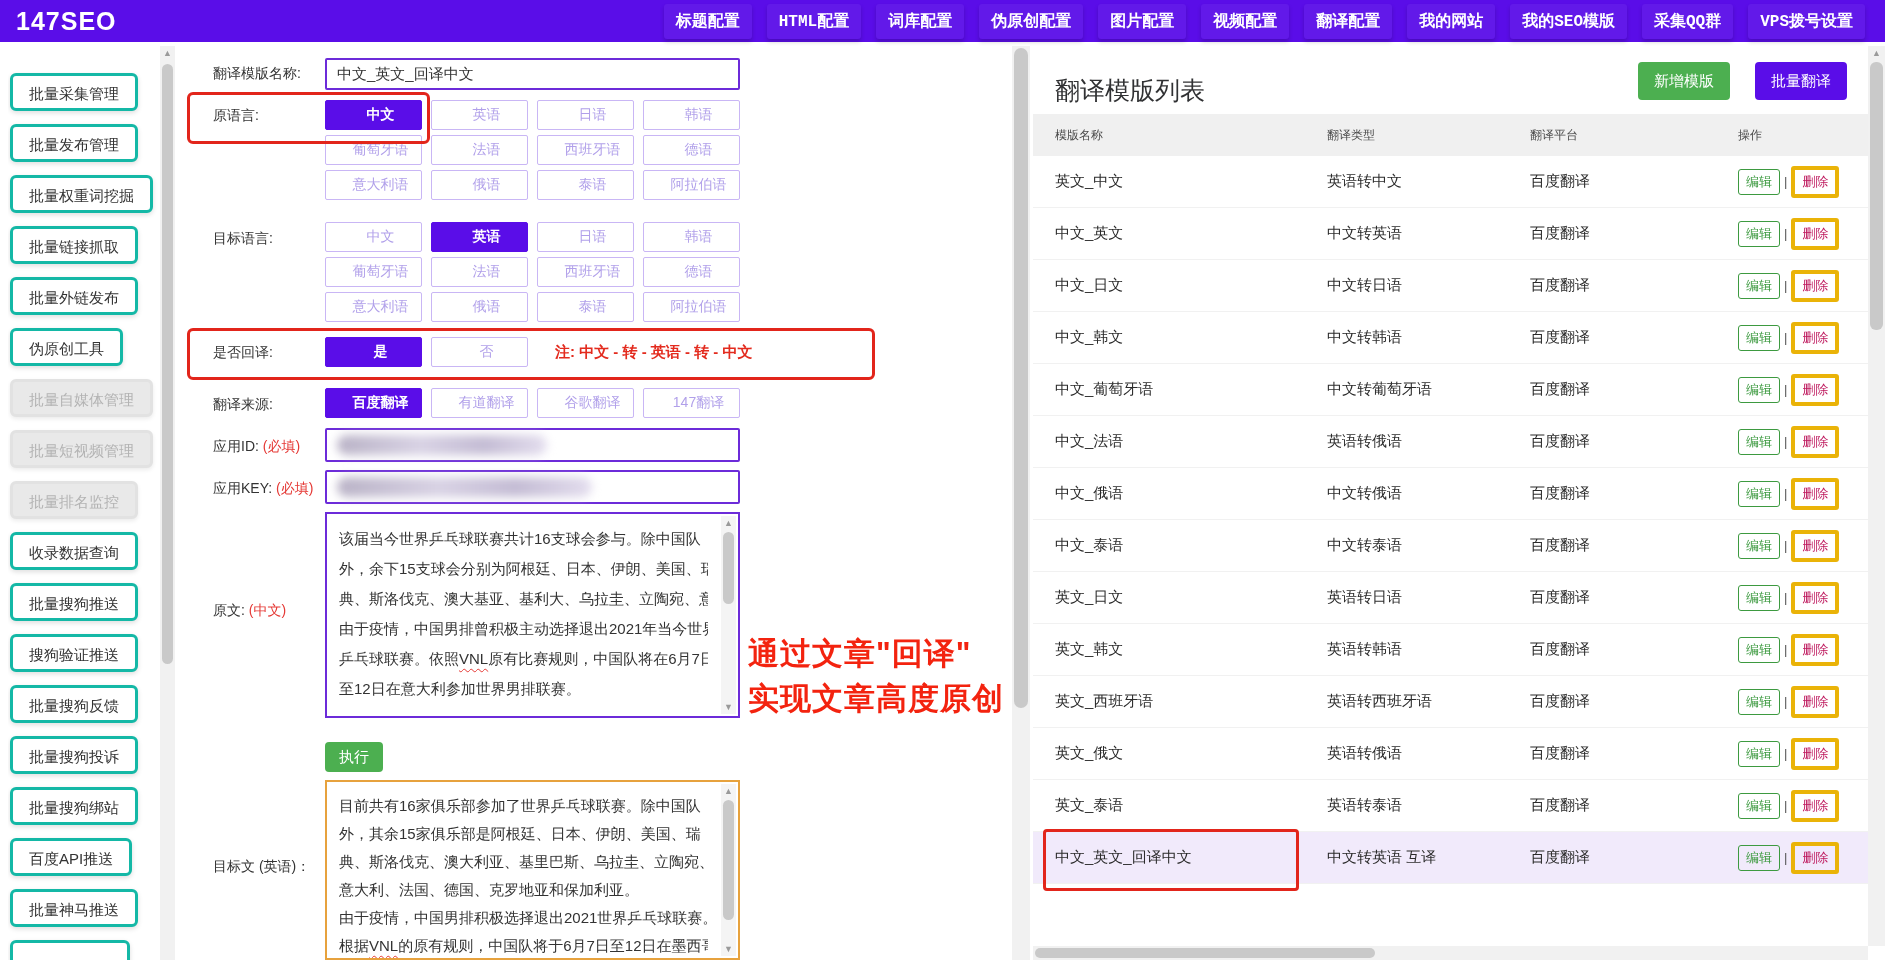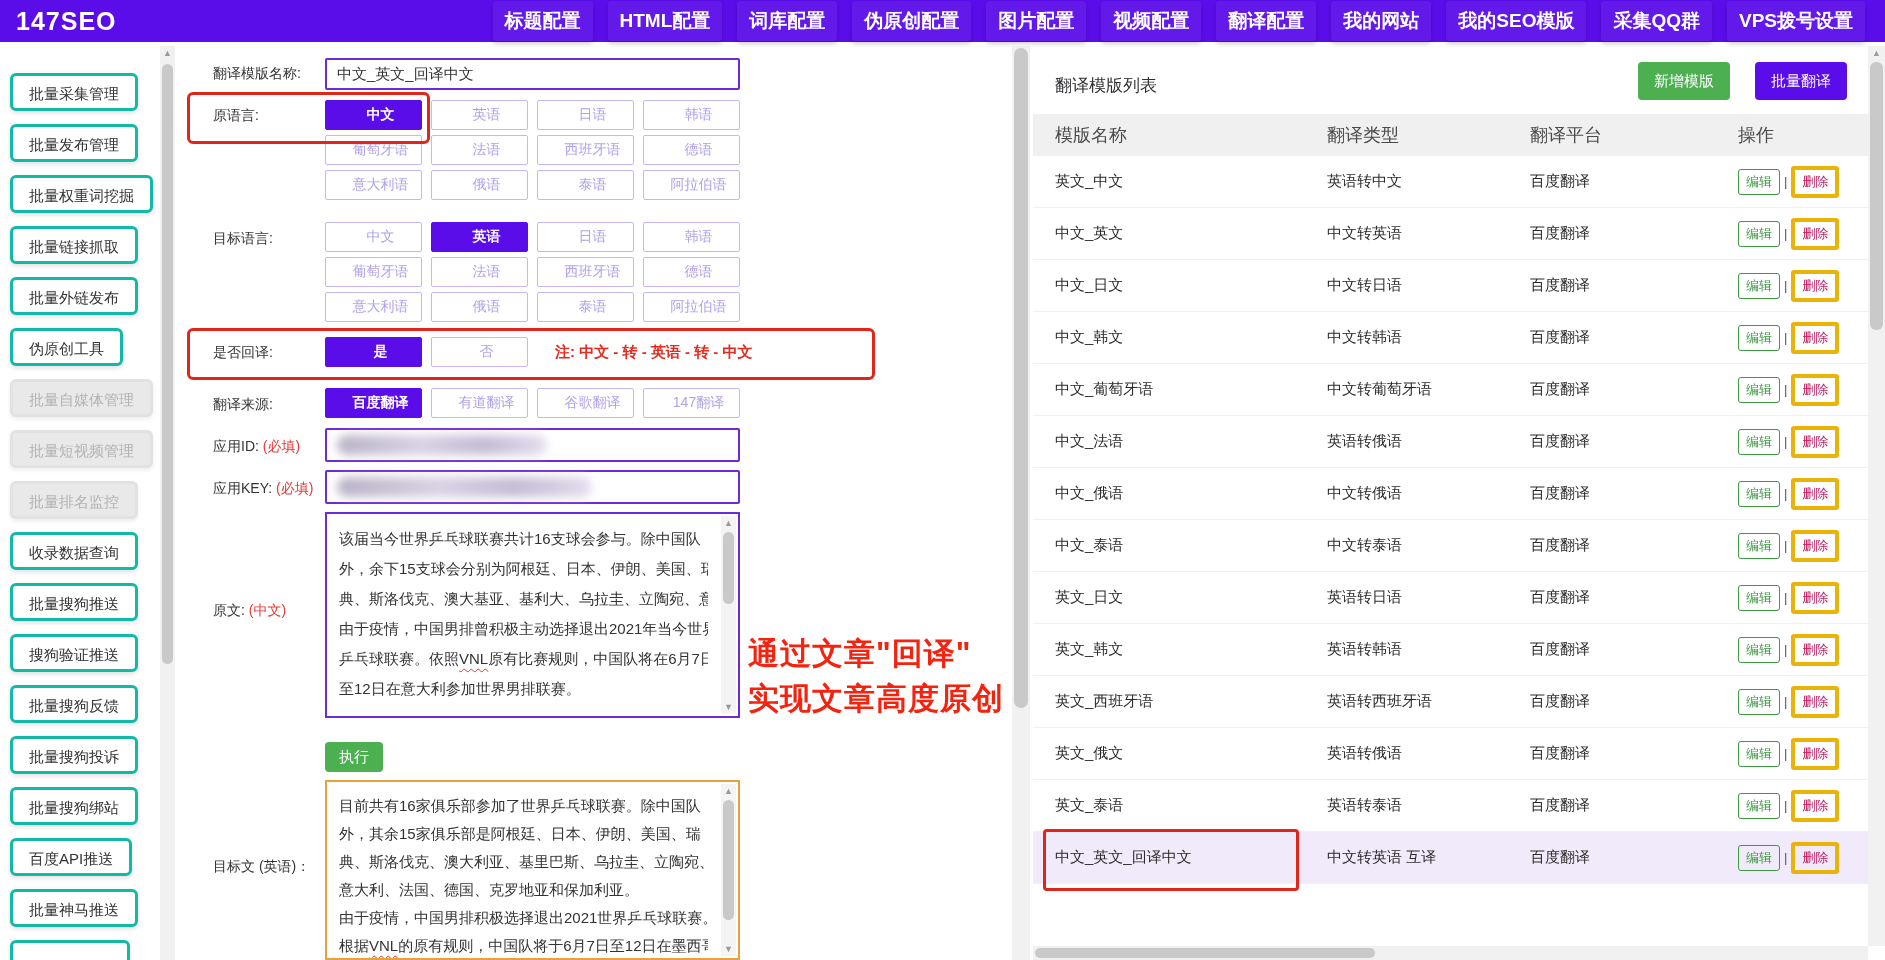--- a/index.html
+++ b/index.html
@@ -12,8 +12,8 @@
     display:flex; align-items:center; padding:0 16px; z-index:5;}
   .logo{ color:#fff; font-size:25px; font-weight:bold; letter-spacing:1px; }
   .nav-items{ margin-left:auto; display:flex; gap:15px; padding-right:4px;}
-  .nav-item{ color:#fff; font-size:19px; font-weight:bold; padding:7px 12px; white-space:nowrap;
-    background:rgba(255,255,255,.05); border-radius:3px; box-shadow:0 3px 4px rgba(0,0,0,.18); cursor:pointer;}
+  .nav-item{ color:#fff; font-size:16px; font-weight:bold; padding:7px 12px; white-space:nowrap;
+    background:rgba(255,255,255,.05); border-radius:3px; box-shadow:0 3px 4px rgba(0,0,0,.18); cursor:pointer;font-family:Liberation Mono, monospace;}
 
   
   .sidebar{ position:absolute; left:8px; top:46px; width:150px; height:914px; overflow:hidden; padding-top:27px;}

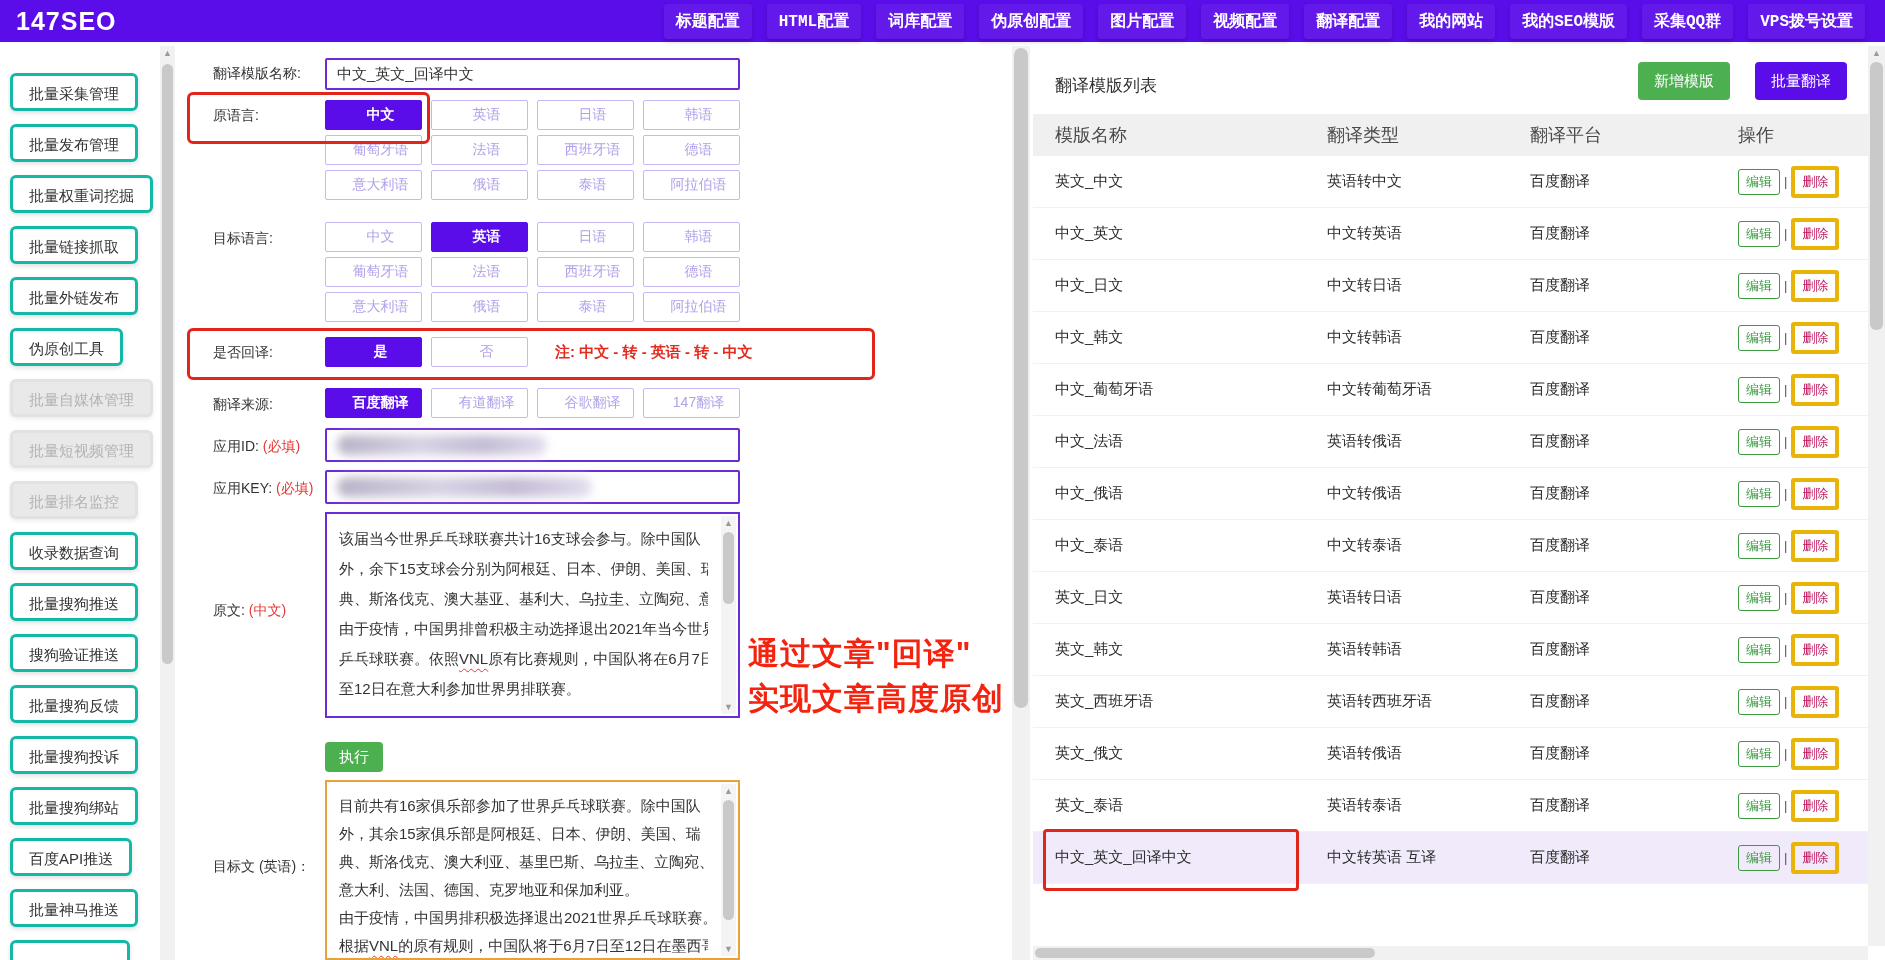--- a/index.html
+++ b/index.html
@@ -67,7 +67,7 @@
 
   
   .right-panel{ position:absolute; left:1033px; top:46px; width:835px; height:914px; background:#fff; overflow:hidden;}
-  .rp-title{ position:absolute; left:22px; top:28px; font-size:17px; color:#303133;}
+  .rp-title{ position:absolute; left:22px; top:28px; font-size:25px; color:#303133;}
   .rp-btn{ position:absolute; top:16px; height:38px; border:none; border-radius:4px; color:#fff; font-size:15px;
     padding:0 16px; cursor:pointer;}
   .rp-btn.green{ left:605px; background:var(--green);}

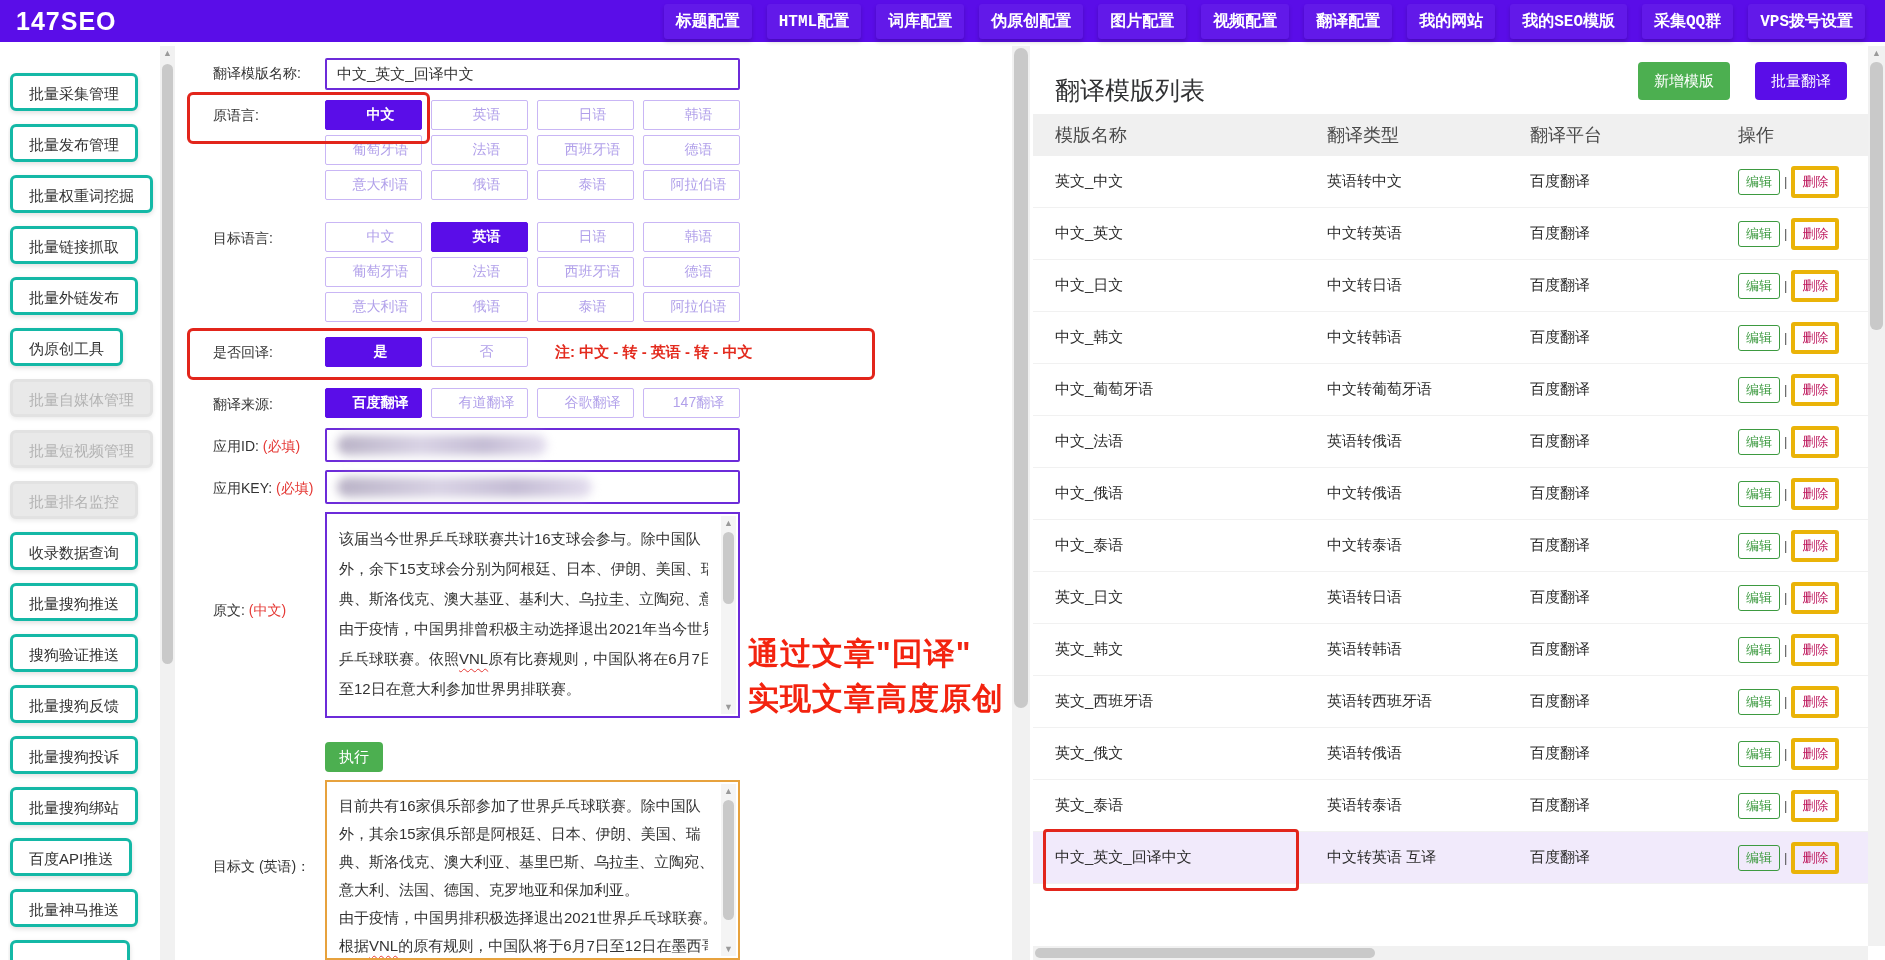--- a/index.html
+++ b/index.html
@@ -73,7 +73,7 @@
   .rp-btn.green{ left:605px; background:var(--green);}
   .rp-btn.purple{ left:722px; background:var(--accent);}
   .thead{ position:absolute; left:0; top:68px; width:835px; height:42px; background:#f0f0f0;
-    display:flex; align-items:center; font-size:18px; color:#4a4a4a;}
+    display:flex; align-items:center; font-size:12px; color:#4a4a4a;}
   .tbody{ position:absolute; left:0; top:110px; width:835px;}
   .trow{ position:relative; height:52px; display:flex; align-items:center; font-size:15px; color:#2b2b2b;
     border-bottom:1px solid #f1f1f1;}

